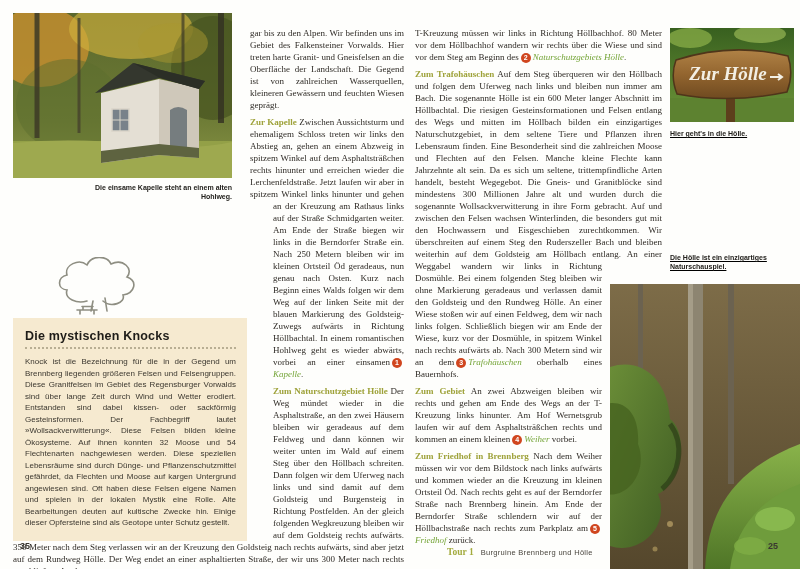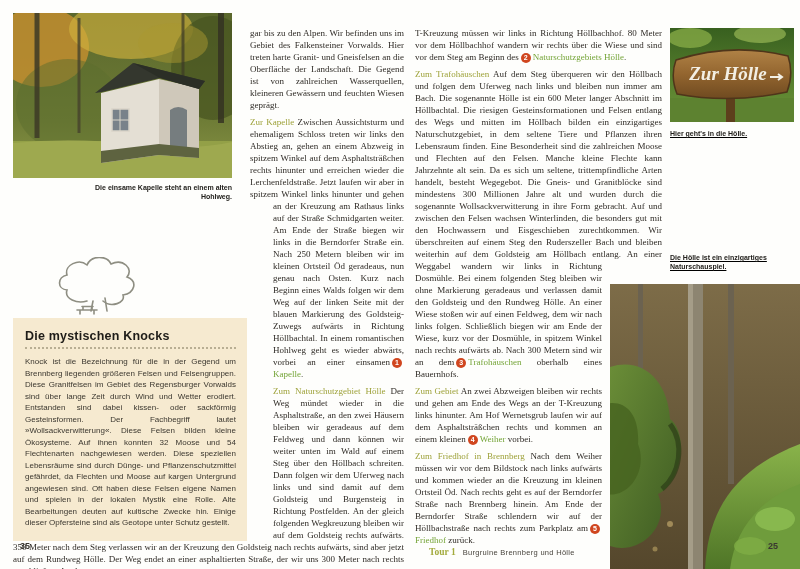--- a/index.html
+++ b/index.html
@@ -14,7 +14,7 @@
            margin:0 0 5px 0; hyphens:auto; }
   p.body.first { margin-top:14px; }
   .sec-head { color:#9ea23a; font-weight:normal; }
-  .poi { color:#74a437; }
+  .poi { color:#74a437;font-style:italic; }
   .marker { display:inline-block; width:10px; height:10px; border-radius:50%;
             background:#d0461f; color:#fff; font:bold 7px/10px "Liberation Sans",sans-serif;
             text-align:center; vertical-align:0.5px; margin:0 2px; }

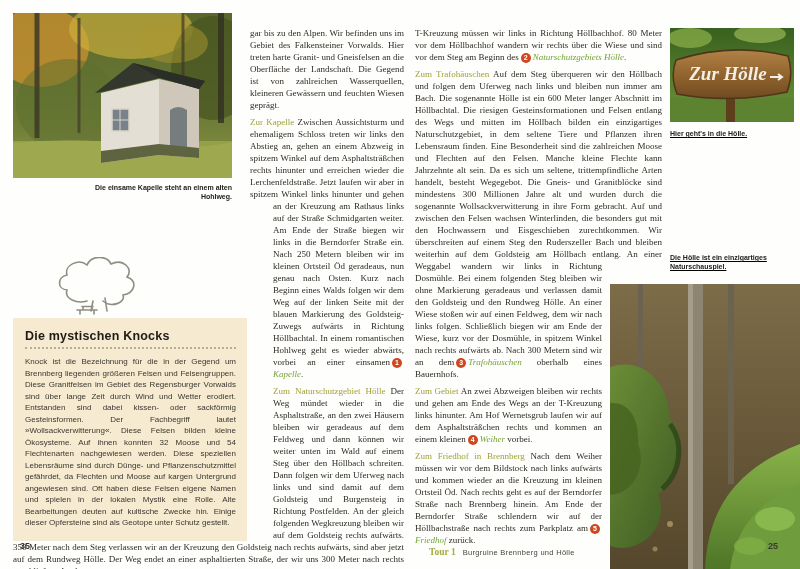--- a/index.html
+++ b/index.html
@@ -13,7 +13,7 @@
   p.body { font-size:9px; line-height:12px; text-align:justify; color:#2f2b26;
            margin:0 0 5px 0; hyphens:auto; }
   p.body.first { margin-top:14px; }
-  .sec-head { color:#9ea23a; font-weight:normal; }
+  .sec-head { color:#9ea23a; font-weight:bold; }
   .poi { color:#74a437;font-style:italic; }
   .marker { display:inline-block; width:10px; height:10px; border-radius:50%;
             background:#d0461f; color:#fff; font:bold 7px/10px "Liberation Sans",sans-serif;

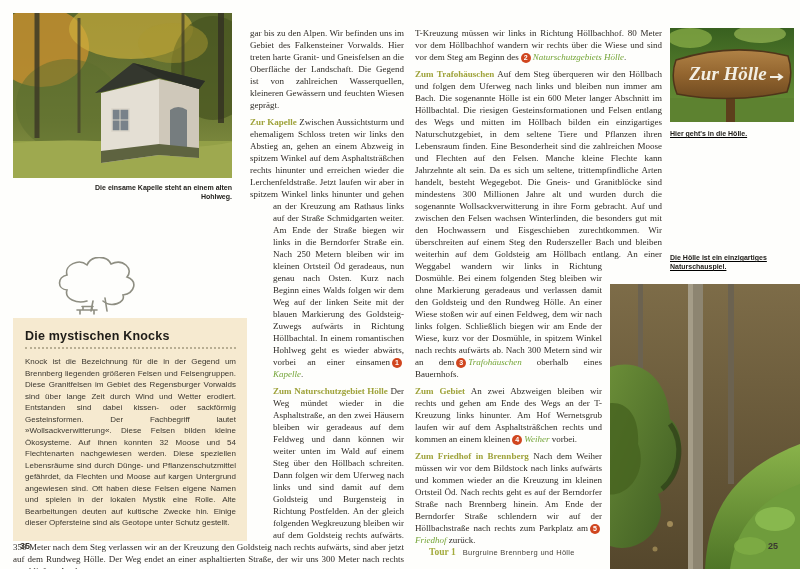--- a/index.html
+++ b/index.html
@@ -47,7 +47,7 @@
   .gorge-photo { position:absolute; right:0; top:284px; width:190px; height:285px; }
   .gorge-photo svg { display:block; width:190px; height:285px; }
 
-  .footer { position:absolute; left:22px; top:541px; white-space:nowrap; }
+  .footer { position:absolute; left:40px; top:541px; white-space:nowrap; }
   .footer-tour { font:bold 9.5px/11px "Liberation Serif",serif; color:#a3ab3e; margin-right:7px; }
   .footer-title { font:7.5px/11px "Liberation Sans",sans-serif; color:#4a463f; letter-spacing:.3px; }
 </style>

